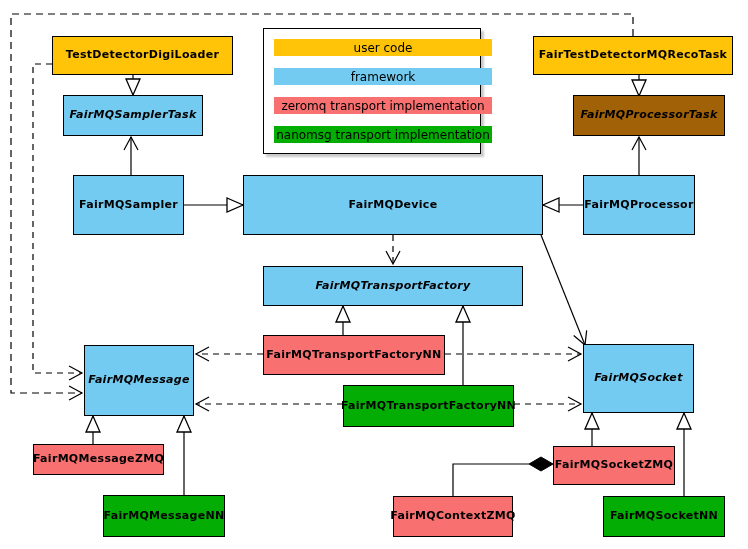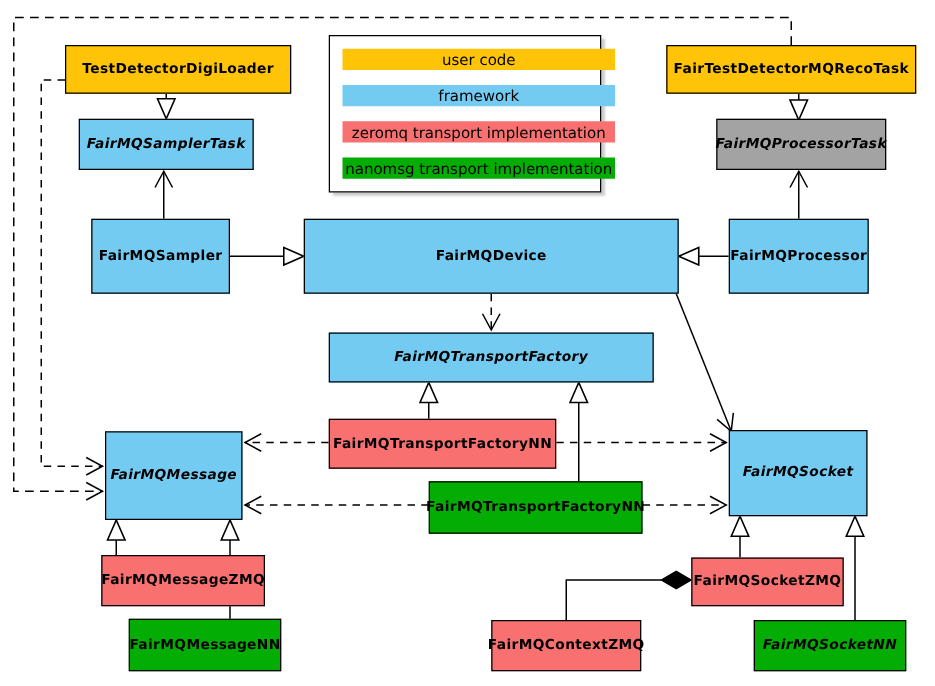--- a/index.html
+++ b/index.html
@@ -80,7 +80,7 @@
   <div class="node" style="left: 533px; top: 36px; width: 200px; height: 39px; background: rgb(255, 196, 8);">FairTestDetectorMQRecoTask</div>
 
   <div class="node abstract" style="left: 63px; top: 95px; width: 140px; height: 41px; background: rgb(116, 203, 242);">FairMQSamplerTask</div>
-  <div class="node abstract" style="left: 573px; top: 95px; width: 136px; height: 41px; background: #a3a3a3;">FairMQProcessorTask</div>
+  <div class="node abstract" style="left: 573px; top: 95px; width: 152px; height: 41px; background: #a16207;">FairMQProcessorTask</div>
 
   <div class="node" style="left: 73px; top: 175px; width: 111px; height: 60px; background: rgb(116, 203, 242);">FairMQSampler</div>
   <div class="node" style="left: 243px; top: 175px; width: 300px; height: 60px; background: rgb(116, 203, 242);">FairMQDevice</div>

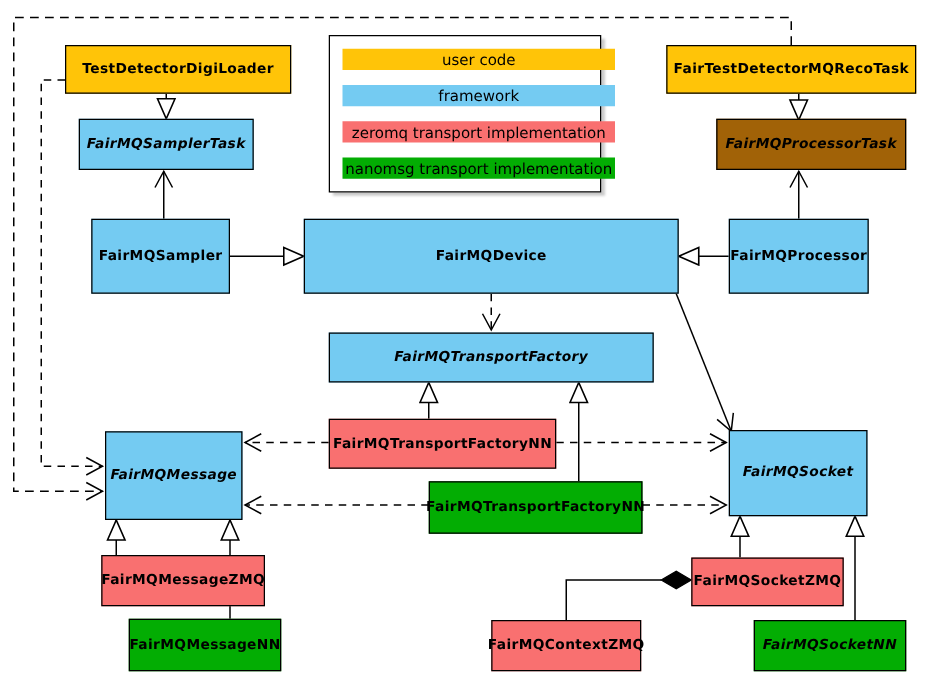--- a/index.html
+++ b/index.html
@@ -93,7 +93,7 @@
   <div class="node abstract" style="left: 583px; top: 344px; width: 111px; height: 69px; background: rgb(116, 203, 242);">FairMQSocket</div>
   <div class="node abstract" style="left: 84px; top: 345px; width: 110px; height: 71px; background: rgb(116, 203, 242);">FairMQMessage</div>
 
-  <div class="node" style="left: 33px; top: 444px; width: 131px; height: 41px; background: rgb(249, 112, 112); margin-left: 48px;">FairMQMessageZMQ</div>
+  <div class="node" style="left: 33px; top: 444px; width: 131px; height: 31px; background: rgb(249, 112, 112);">FairMQMessageZMQ</div>
   <div class="node" style="left: 103px; top: 495px; width: 122px; height: 42px; background: rgb(3, 173, 3);">FairMQMessageNN</div>
 
   <div class="node" style="left: 393px; top: 496px; width: 120px; height: 41px; background: rgb(249, 112, 112);">FairMQContextZMQ</div>

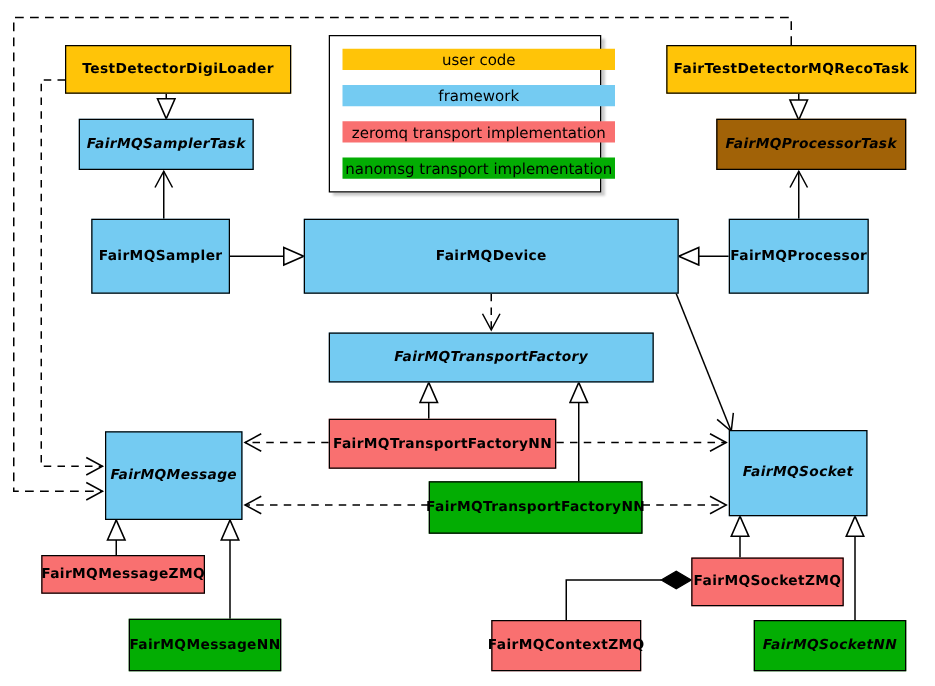--- a/index.html
+++ b/index.html
@@ -98,7 +98,7 @@
 
   <div class="node" style="left: 393px; top: 496px; width: 120px; height: 41px; background: rgb(249, 112, 112);">FairMQContextZMQ</div>
   <div class="node" style="left: 553px; top: 446px; width: 122px; height: 39px; background: rgb(249, 112, 112);">FairMQSocketZMQ</div>
-  <div class="node" style="left: 603px; top: 496px; width: 122px; height: 41px; background: rgb(3, 173, 3); font-style: italic;">FairMQSocketNN</div>
+  <div class="node" style="left: 603px; top: 496px; width: 122px; height: 41px; background: rgb(3, 173, 3);">FairMQSocketNN</div>
 
 </div>
 

